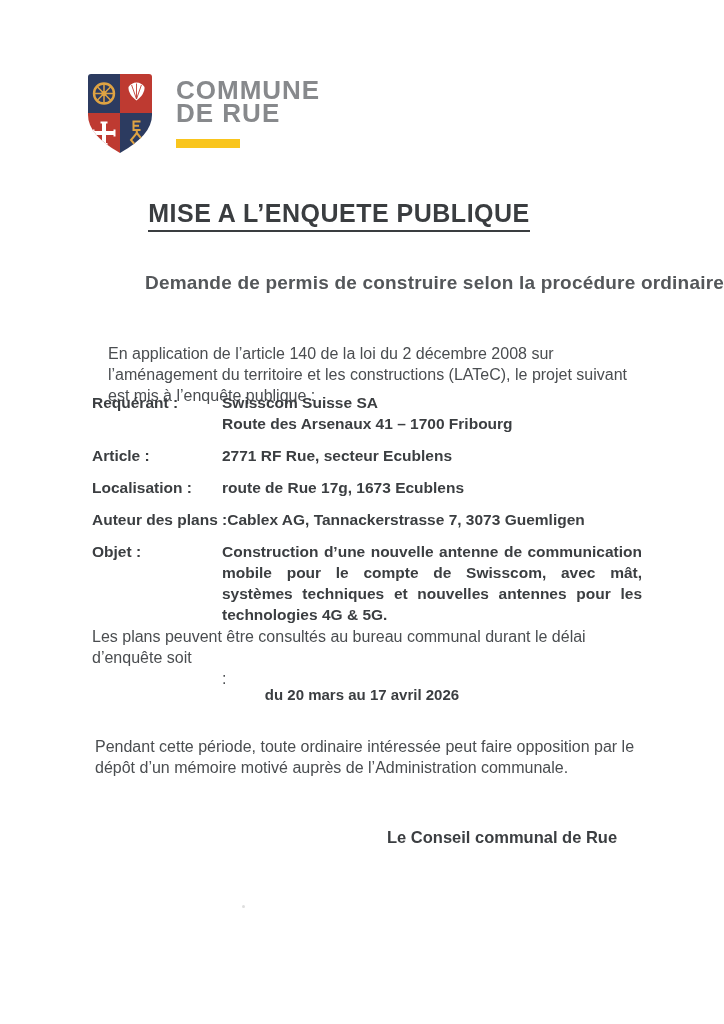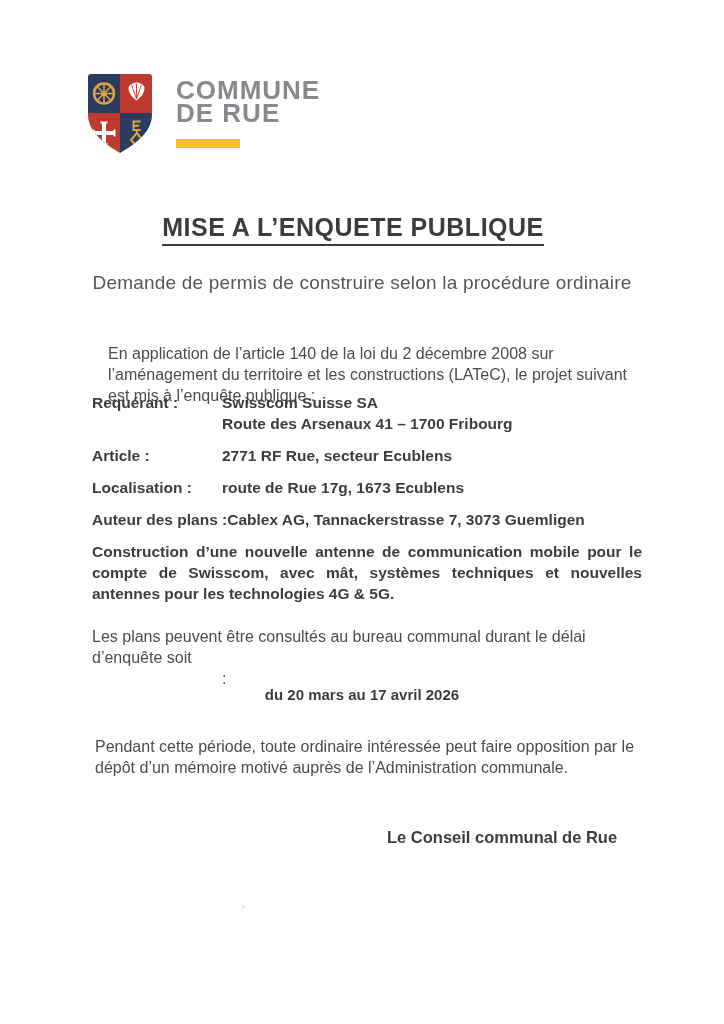--- a/index.html
+++ b/index.html
@@ -23,7 +23,7 @@
   .accent-bar{width:64px;height:9px;background:#f9c51d;margin-top:14px;}
   
   .title{
-    position:absolute;top:196px;left:0;width:672px;margin:17px;
+    position:absolute;top:196px;left:0;width:672px;margin:3px;
     text-align:center;font-size:25px;font-weight:700;color:#3a3d40;
     letter-spacing:0.5px;
   }

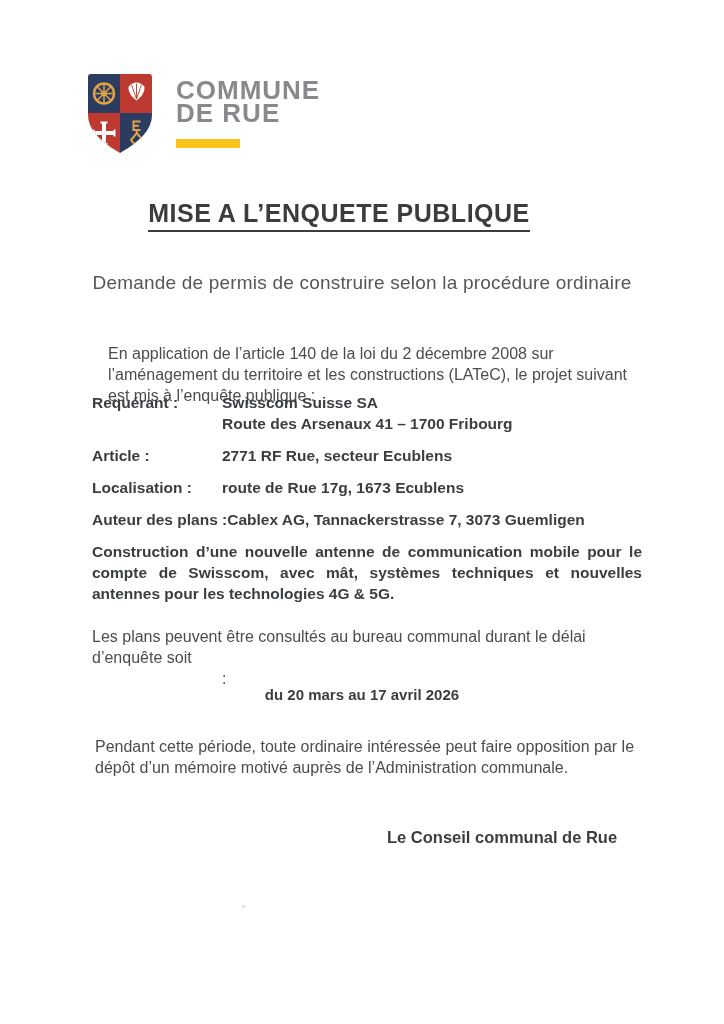--- a/index.html
+++ b/index.html
@@ -30,7 +30,7 @@
   .title-text{border-bottom:2px solid #3a3d40;padding-bottom:3px;}
   .subtitle{
     position:absolute;top:272px;left:0;width:724px;margin:0;
-    text-align:center;font-size:19px;font-weight:400;color:#54575a;
+    text-align:right;font-size:19px;font-weight:700;color:#54575a;
     letter-spacing:0.2px;
   }
   

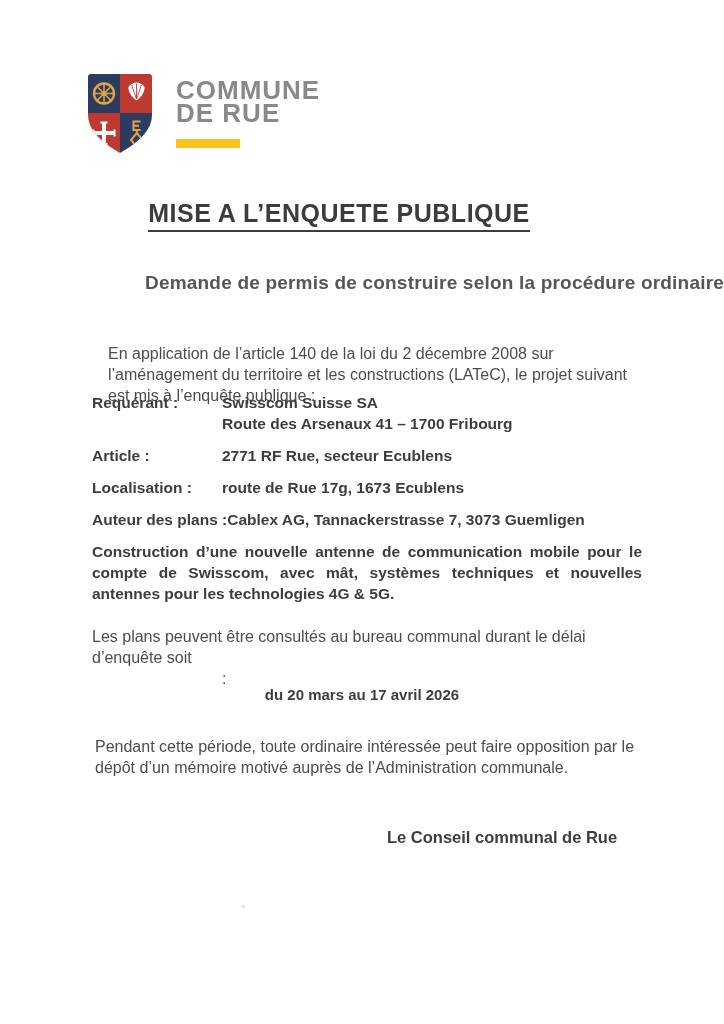--- a/index.html
+++ b/index.html
@@ -145,6 +145,7 @@
       </div>
     </div>
     <div class="row justify">
+      <div class="label">Objet :</div>
       <div class="value">
         <div>Construction d’une nouvelle antenne de communication mobile pour le compte de Swisscom, avec mât, systèmes techniques et nouvelles antennes pour les technologies 4G &amp; 5G.</div>
       </div>

